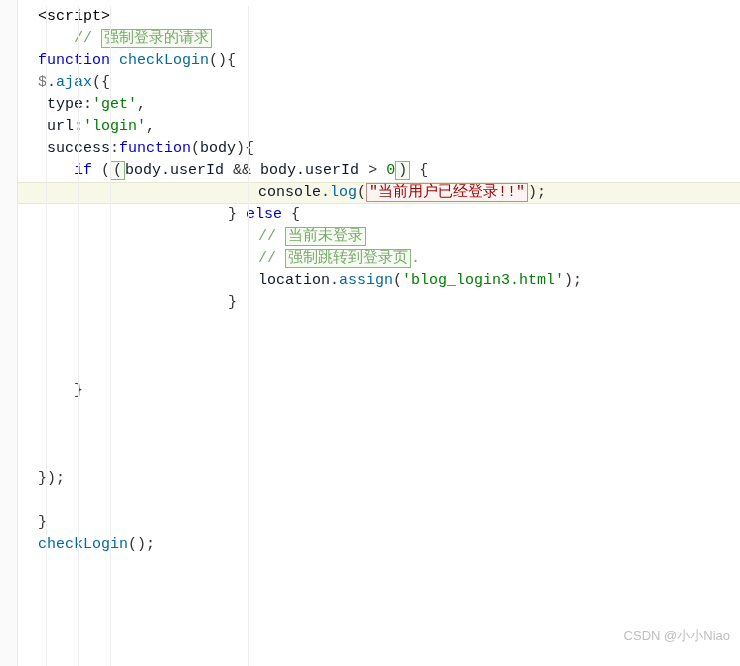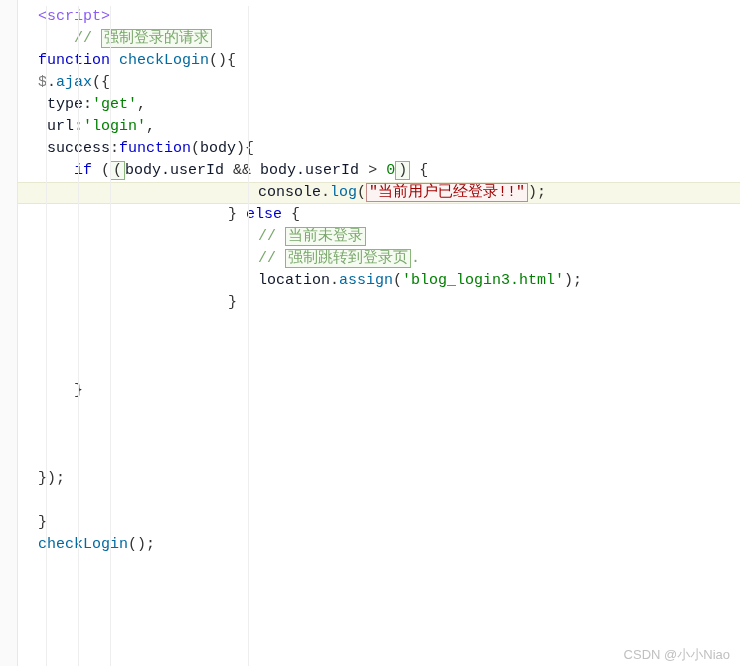--- a/index.html
+++ b/index.html
@@ -27,7 +27,7 @@
       padding-top: 6px;
     }
     .line { white-space: pre; height: 22px; }
-    .tag { color: #8b5cf6; text-align: center; }
+    .tag { color: #000000; text-align: center; }
     .comment { color: #7aa86c; }
     .kw { color: #0000cc; }
     .fn { color: #0369a1; }

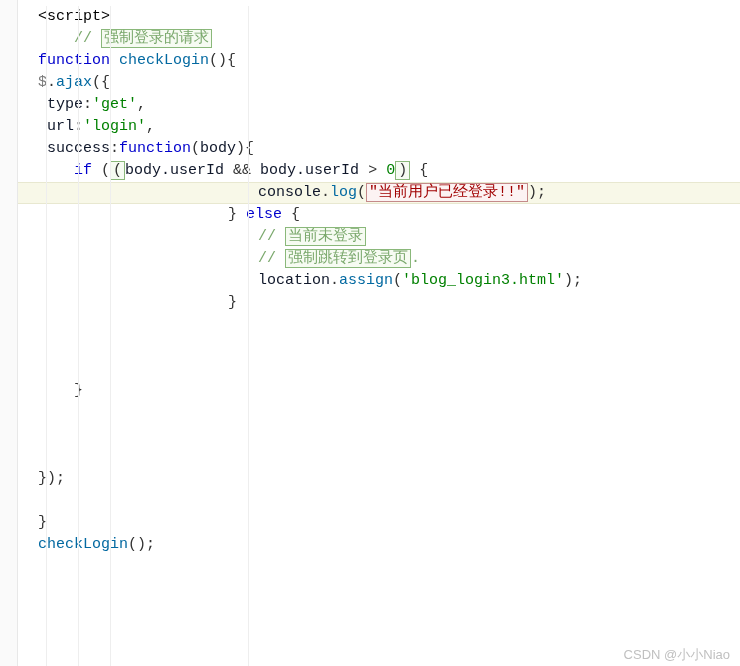--- a/index.html
+++ b/index.html
@@ -65,7 +65,7 @@
     .watermark {
       position: absolute;
       right: 10px;
-      bottom: 0;
+      bottom: 19px;
       color: #c0c0c0;
       font-size: 13px;
       font-family: sans-serif;

